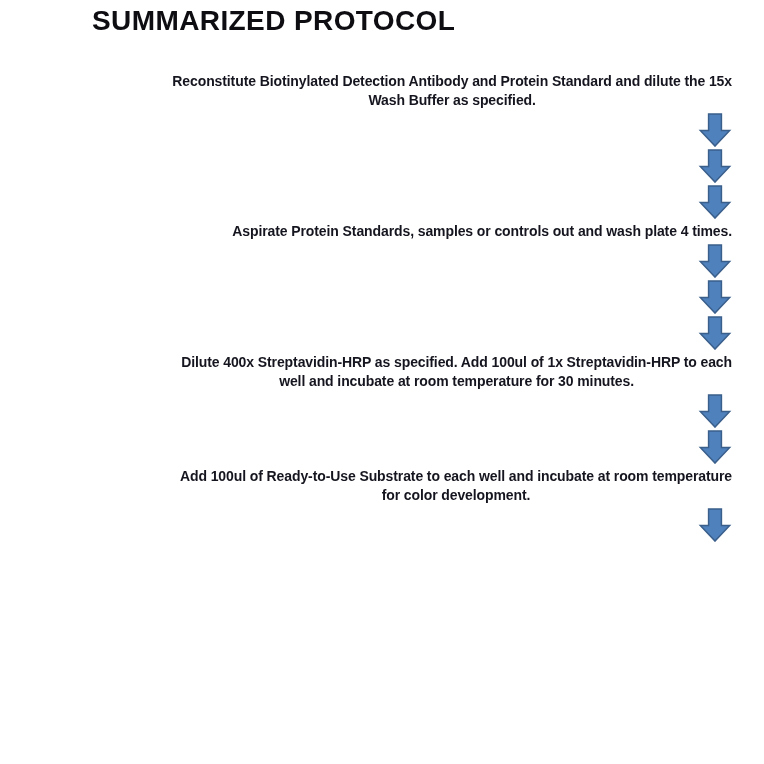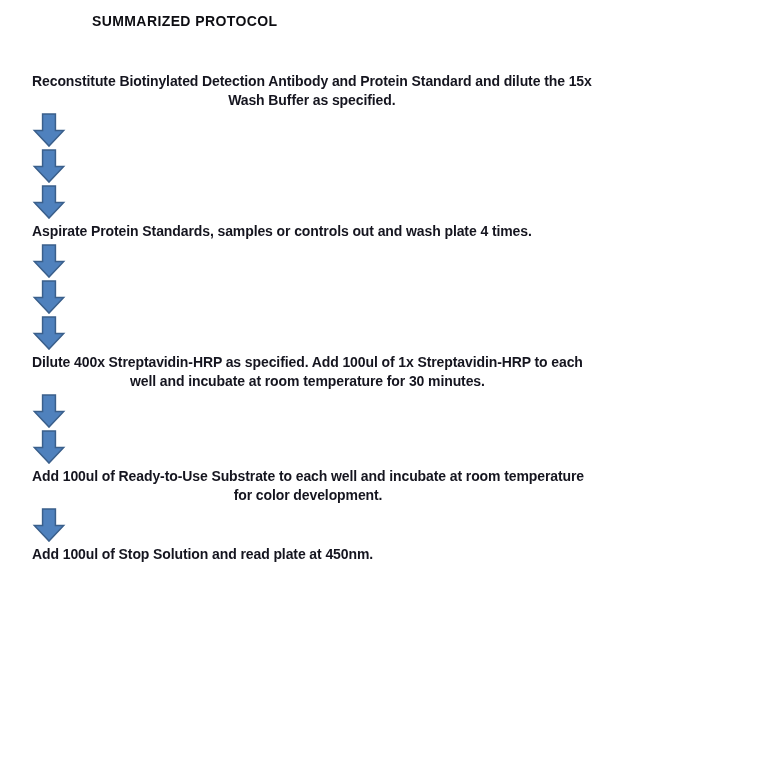--- a/index.html
+++ b/index.html
@@ -16,7 +16,7 @@
   }
   .page-title {
     margin: 8px 0 0 92px;
-    font-size: 14px;
+    font-size: 28px;
     font-weight: bold;
     letter-spacing: 0.4px;
     color: #0d0d12;

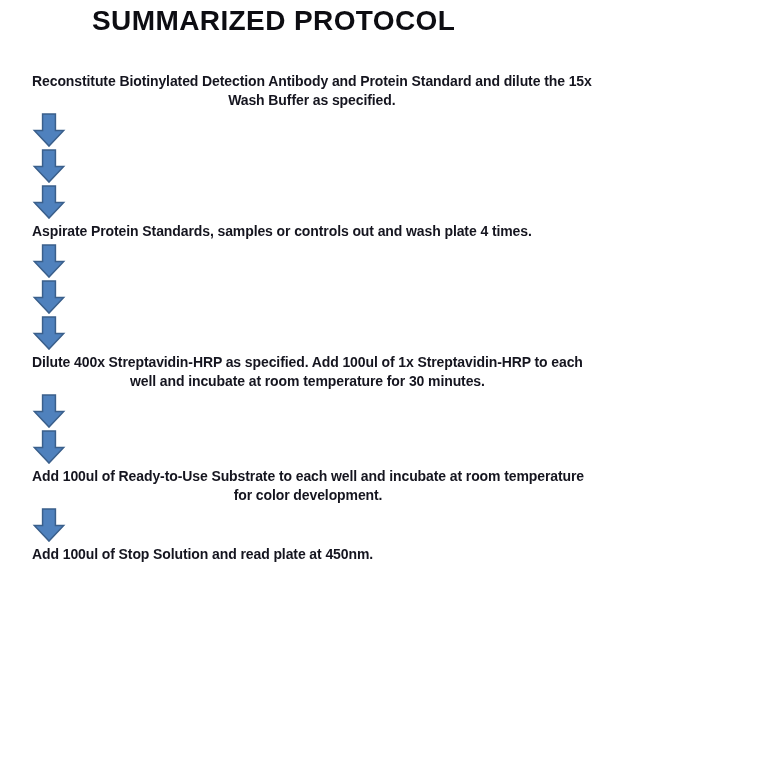--- a/index.html
+++ b/index.html
@@ -27,7 +27,7 @@
     margin: 36px auto 0 auto;
     display: flex;
     flex-direction: column;
-    align-items: flex-start;
+    align-items: flex-end;
   }
   .step {
     font-size: 14px;

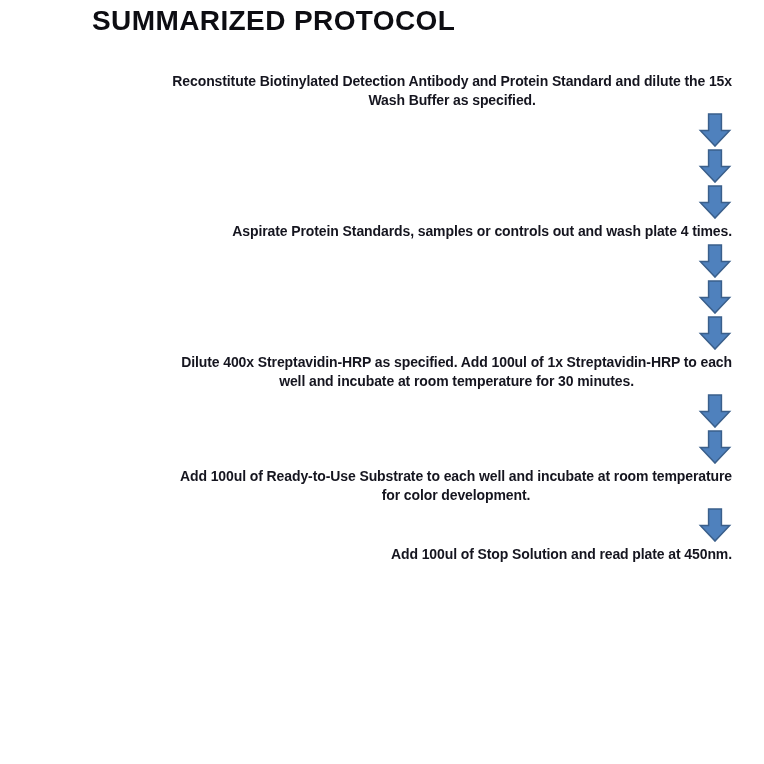--- a/index.html
+++ b/index.html
@@ -126,7 +126,6 @@
       </svg>
   </div>
 
-  <div class="step">Add 100ul of Stop Solution and read plate at 450nm.</div>
 
 </div>
 

